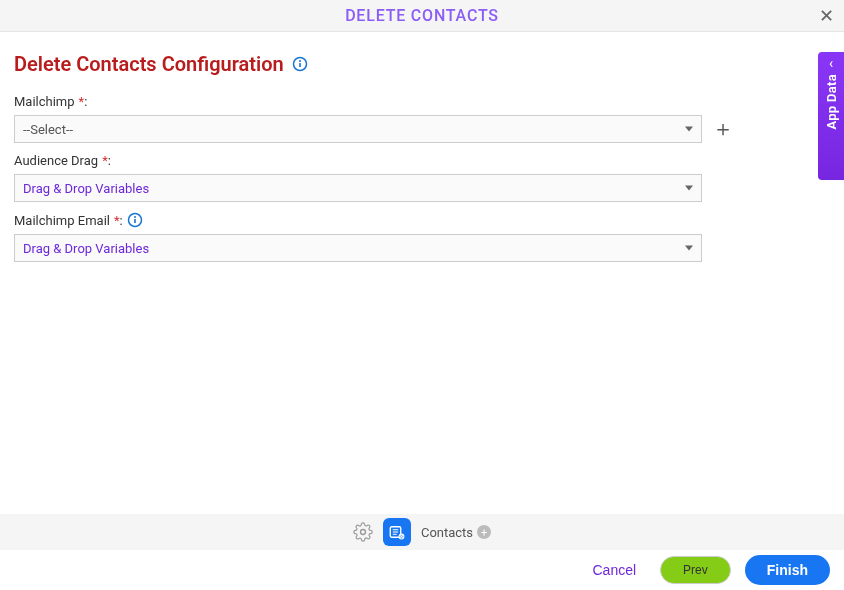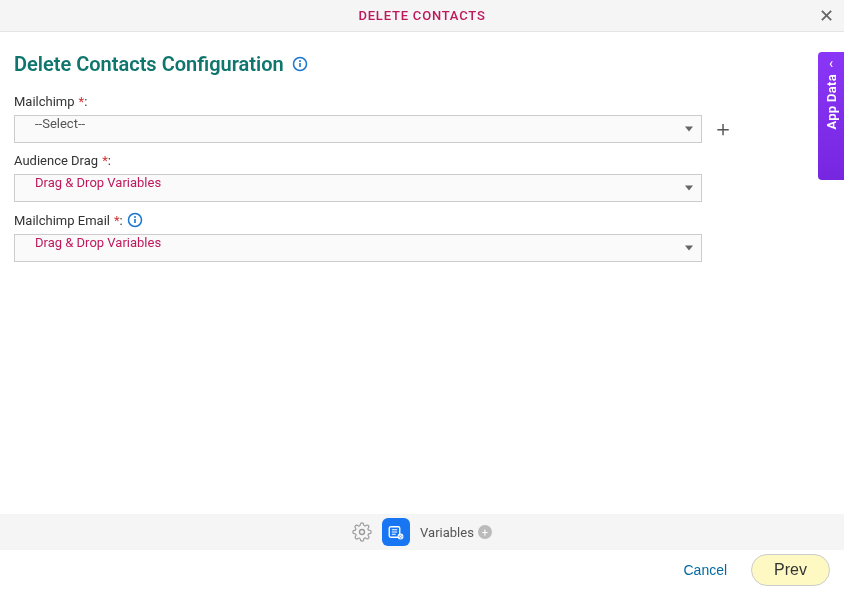--- a/index.html
+++ b/index.html
@@ -22,9 +22,9 @@
       position: relative;
     }
     .header-title {
-      font-size: 13px;
+      font-size: 16px;
       letter-spacing: 0.8px;
-      color: #be185d;
+      color: #8b5cf6;
       font-weight: 500;
     }
     .close-icon {

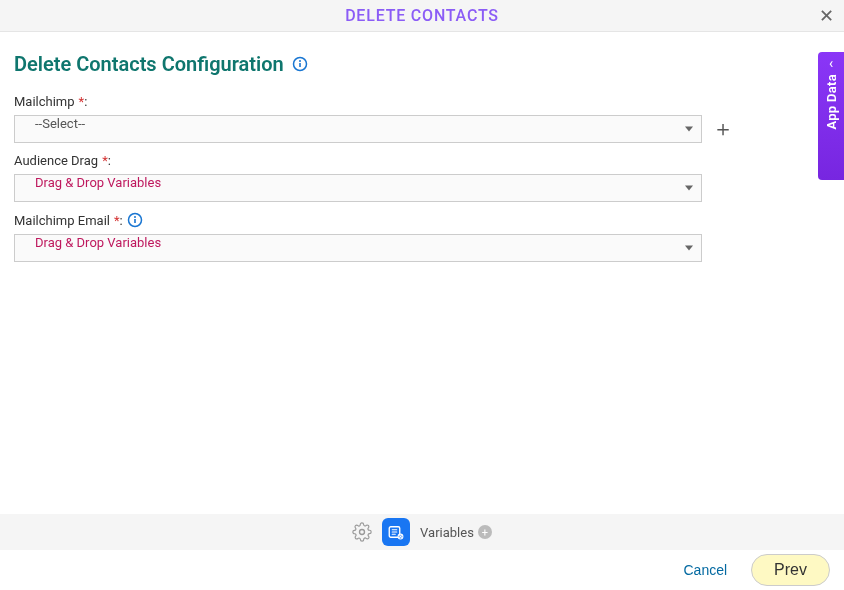--- a/index.html
+++ b/index.html
@@ -49,7 +49,7 @@
     .page-title {
       font-size: 20px;
       font-weight: 600;
-      color: #0f766e;
+      color: #b91c1c;
     }
     .info-icon {
       width: 16px;

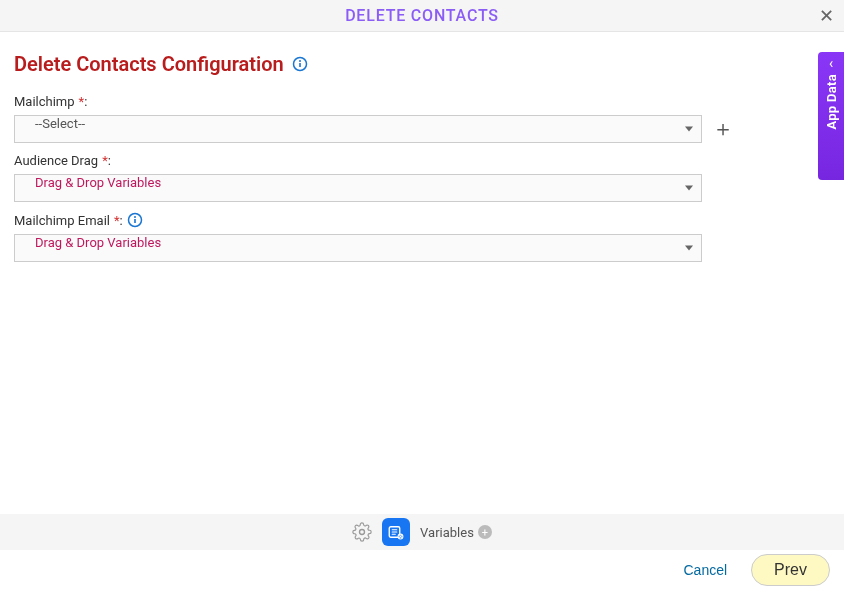--- a/index.html
+++ b/index.html
@@ -84,7 +84,8 @@
       background: #fafafa;
       height: 28px;
       display: flex;
-      padding: 0 20px;
+      align-items: center;
+      padding: 0 8px;
       font-size: 13px;
       color: #555;
       cursor: pointer;

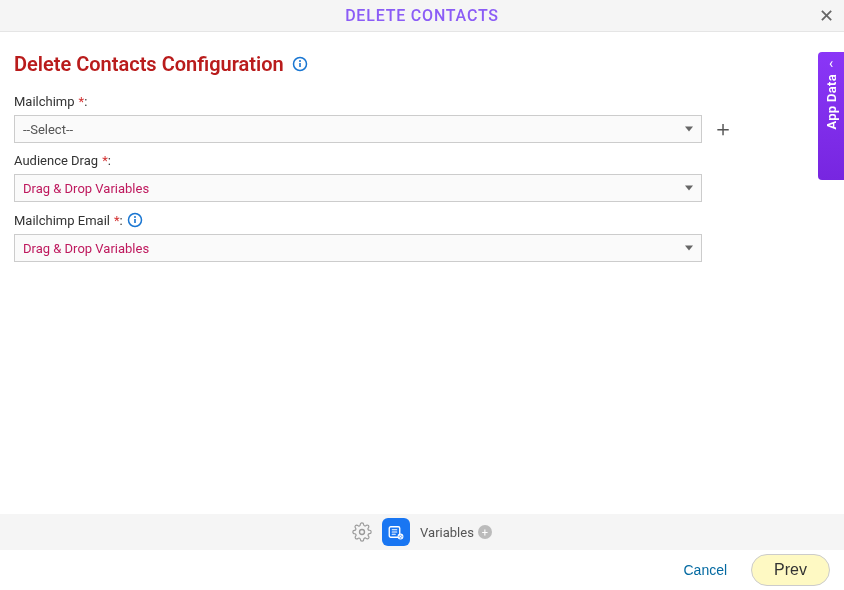--- a/index.html
+++ b/index.html
@@ -90,7 +90,7 @@
       color: #555;
       cursor: pointer;
     }
-    .select-wrapper.placeholder { color: #be185d; }
+    .select-wrapper.placeholder { color: #6d28d9; }
     .select-wrapper .caret {
       position: absolute;
       right: 8px;

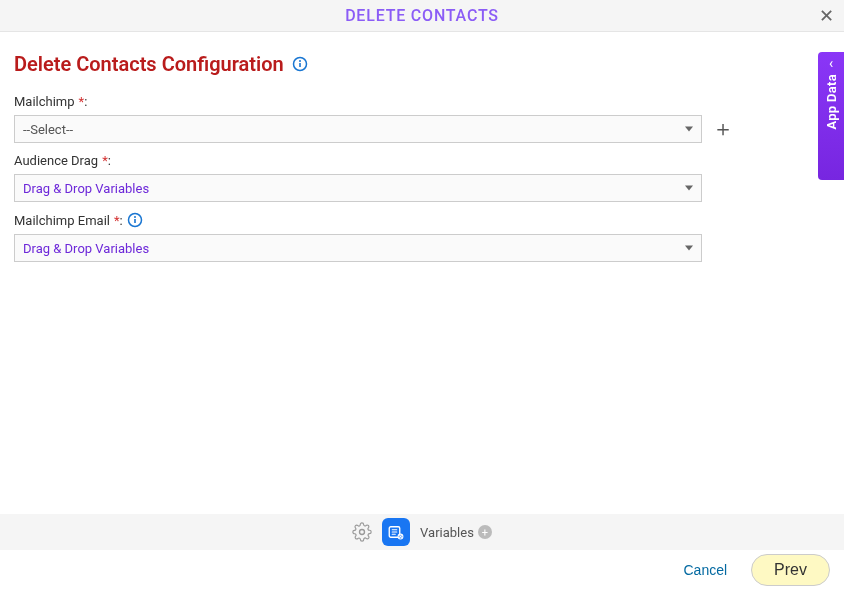--- a/index.html
+++ b/index.html
@@ -313,7 +313,7 @@
     </svg>
   </span>
   <span class="advanced-label">
-    <span>Variables</span>
+    <span>Contacts</span>
     <span class="advanced-plus">+</span>
   </span>
 </div>

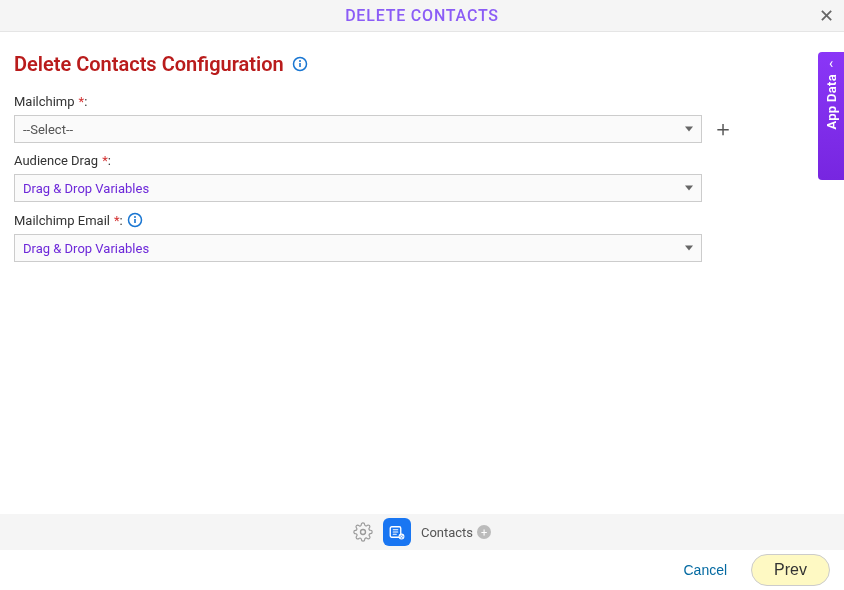--- a/index.html
+++ b/index.html
@@ -198,7 +198,7 @@
       background: none;
       border: none;
       font-size: 14px;
-      color: #0369a1;
+      color: #6d28d9;
       cursor: pointer;
       padding: 6px 10px;
       text-align: right;

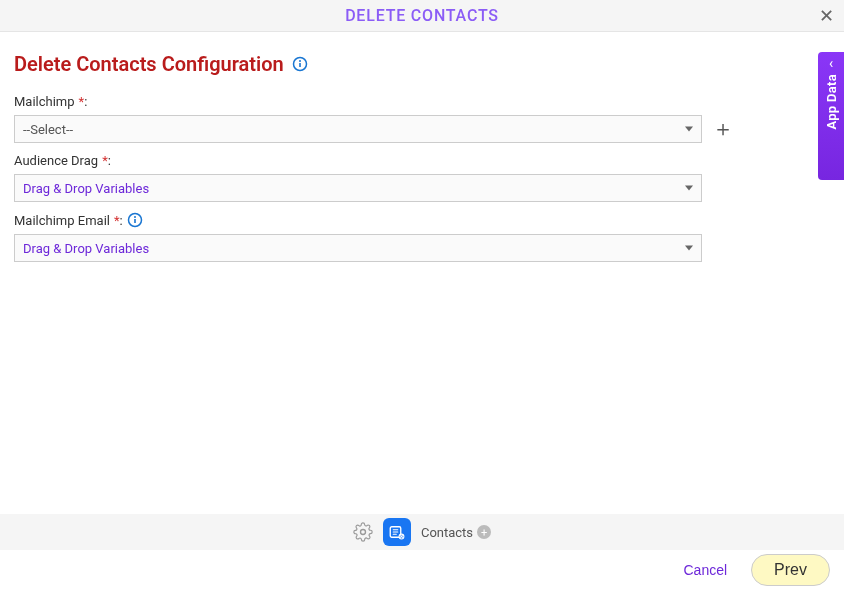--- a/index.html
+++ b/index.html
@@ -204,10 +204,10 @@
       text-align: right;
     }
     .btn-outline {
-      background: #fef9c3;
+      background: #84cc16;
       border: 1px solid #ccc;
       border-radius: 16px;
-      font-size: 16px;
+      font-size: 12px;
       color: #333;
       cursor: pointer;
       padding: 6px 22px;

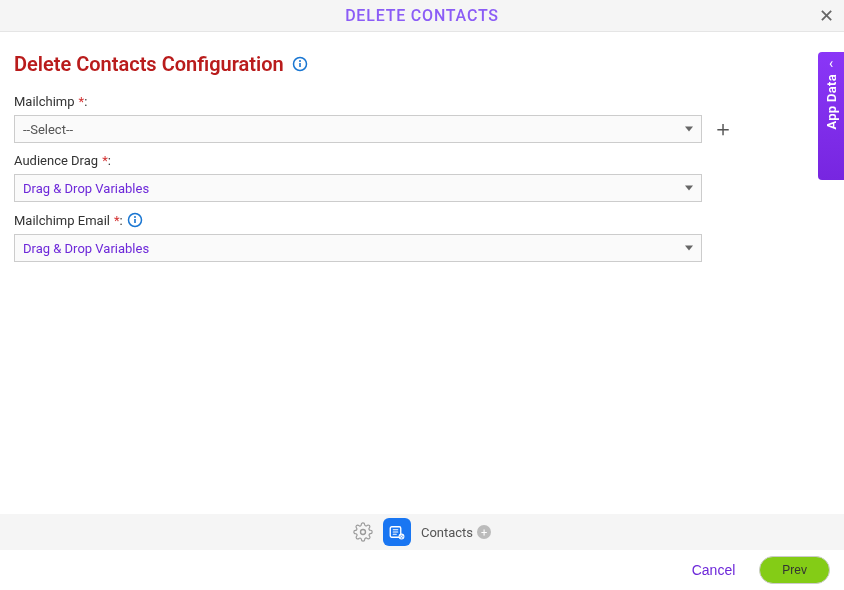--- a/index.html
+++ b/index.html
@@ -321,6 +321,7 @@
 <div class="footer">
   <button class="btn-text">Cancel</button>
   <button class="btn-outline">Prev</button>
+  <button class="btn-primary">Finish</button>
 </div>
 
 </body></html>

